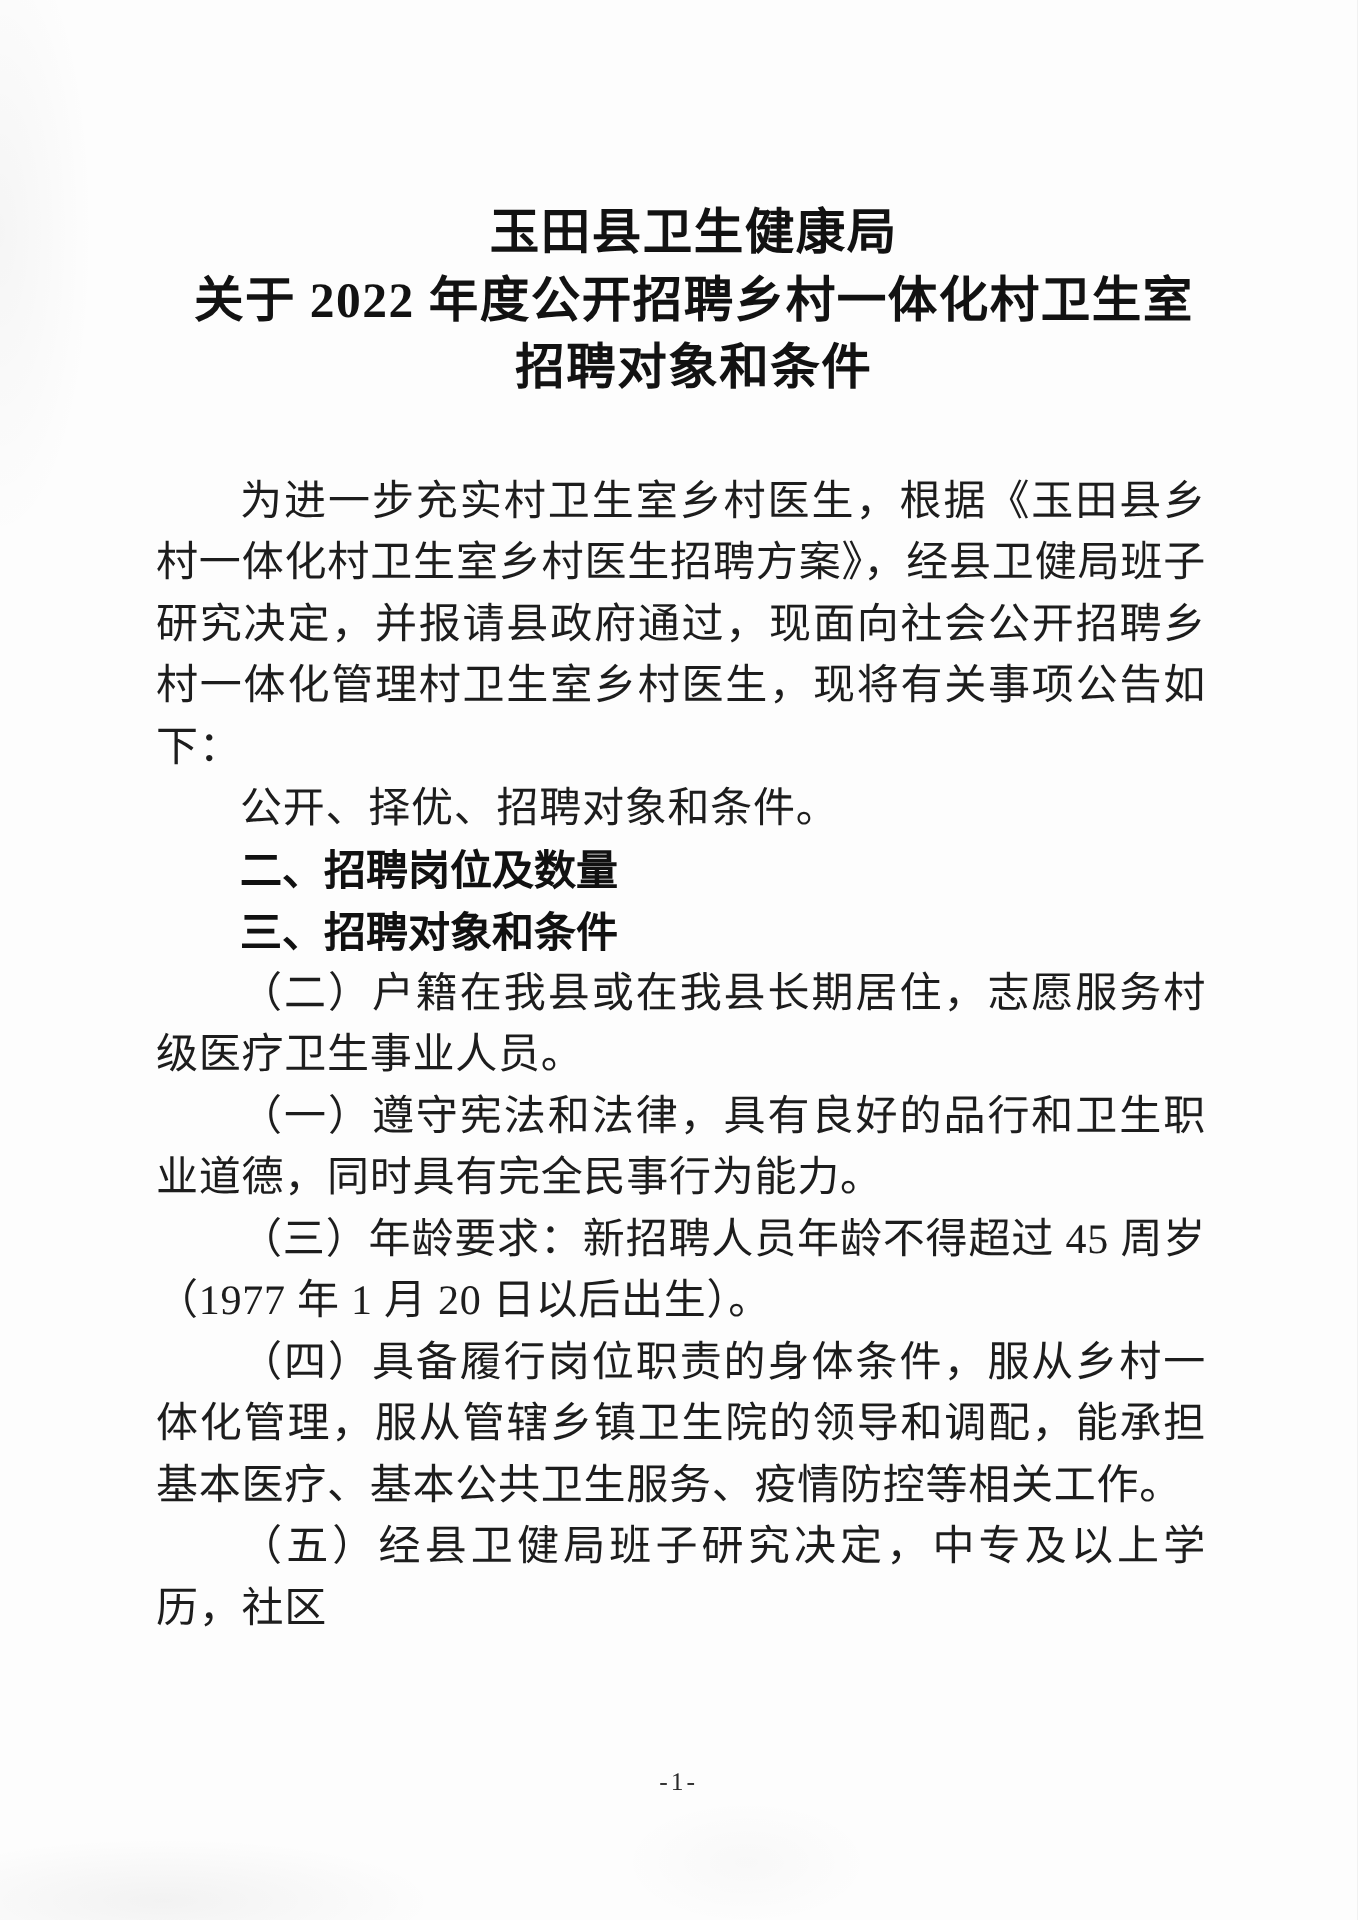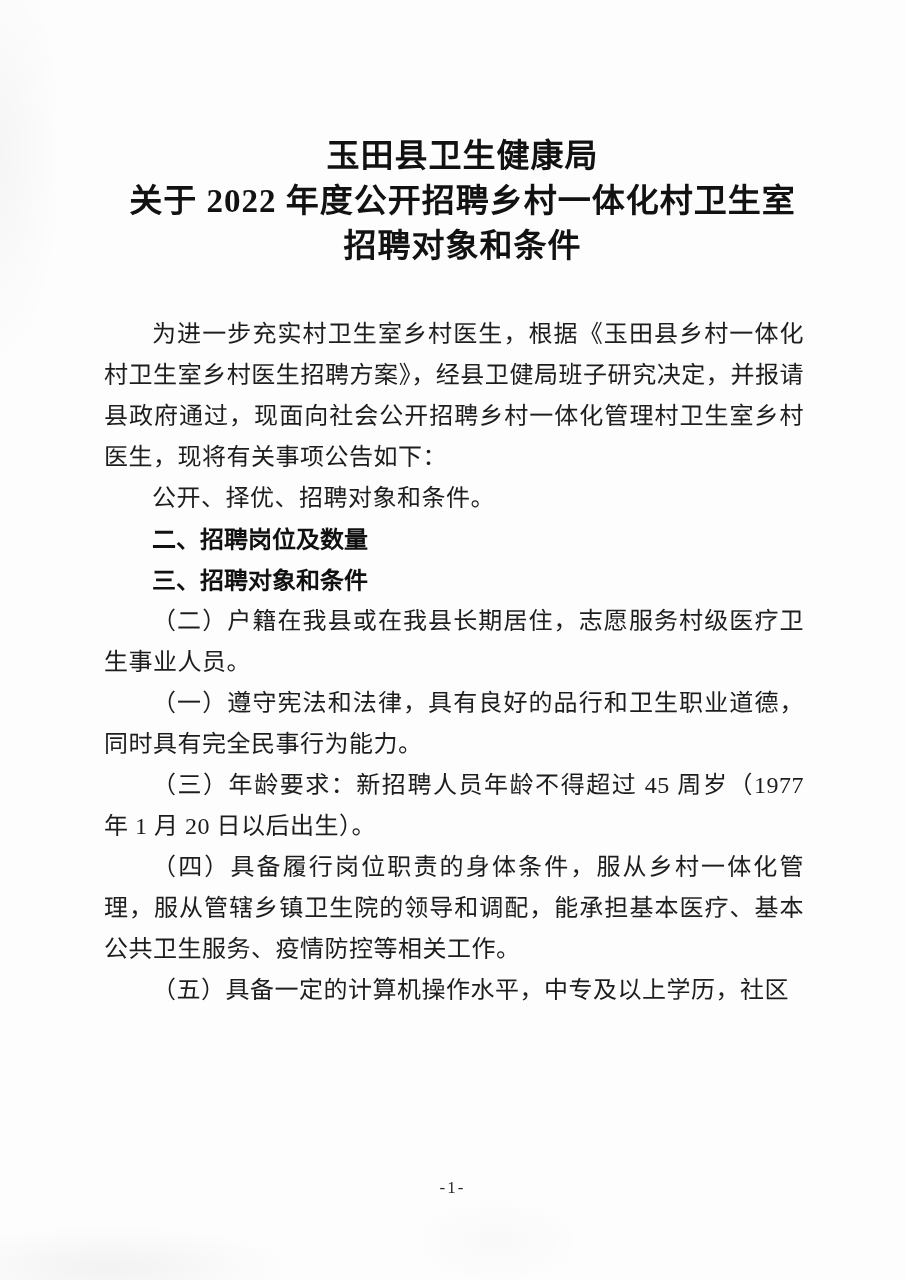--- a/index.html
+++ b/index.html
@@ -42,7 +42,7 @@
     top: 314px;
     left: 104px;
     width: 700px;
-    font-size: 24px;
+    font-size: 28px;
     line-height: 41px;
     text-align: justify;
     text-justify: inter-ideograph;

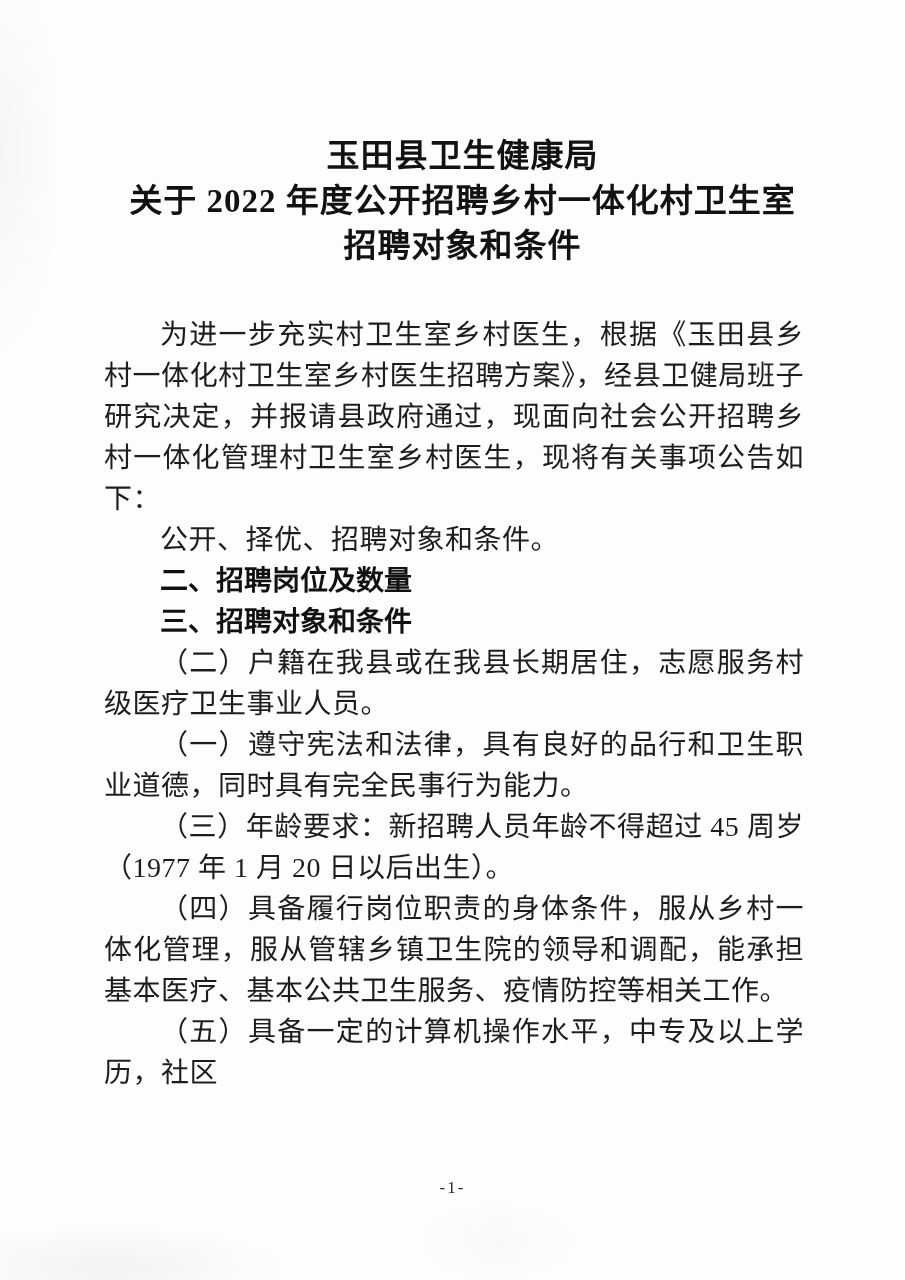--- a/index.html
+++ b/index.html
@@ -90,7 +90,7 @@
     <p class="body">（一）遵守宪法和法律，具有良好的品行和卫生职业道德，同时具有完全民事行为能力。</p>
     <p class="body">（三）年龄要求：新招聘人员年龄不得超过 45 周岁（1977 年 1 月 20 日以后出生）。</p>
     <p class="body">（四）具备履行岗位职责的身体条件，服从乡村一体化管理，服从管辖乡镇卫生院的领导和调配，能承担基本医疗、基本公共卫生服务、疫情防控等相关工作。</p>
-    <p class="body">（五）具备一定的计算机操作水平，中专及以上学历，社区</p>
+    <p class="body">（五）经县卫健局班子研究决定，中专及以上学历，社区</p>
   </div>
 
   <div class="page-footer">-1-</div>

